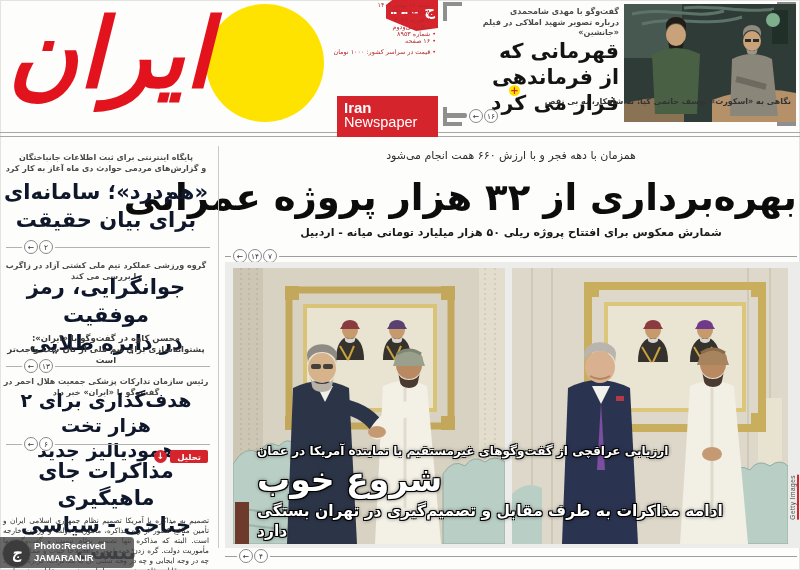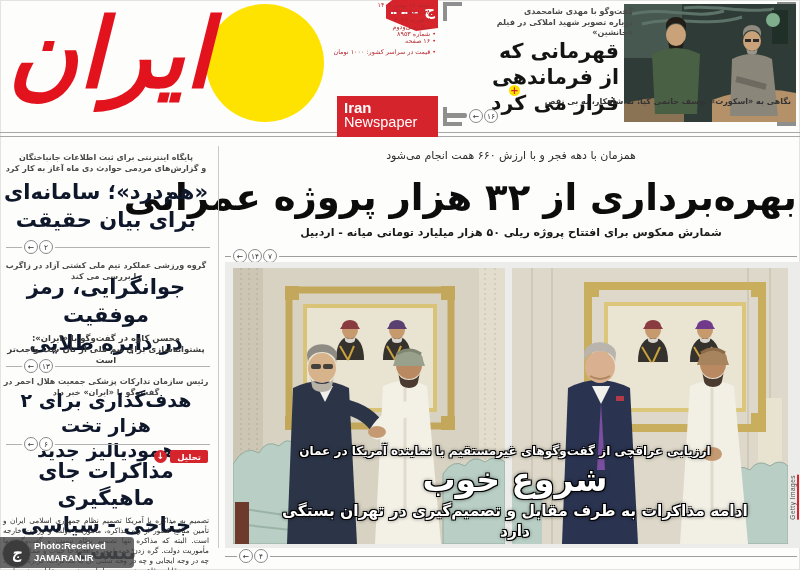--- a/index.html
+++ b/index.html
@@ -42,7 +42,7 @@
   .bk-bl{left:0;bottom:2px;border-left:4px solid #8f8f8f;border-bottom:4px solid #8f8f8f;}
   .bk-br{right:1px;bottom:2px;border-right:4px solid #8f8f8f;border-bottom:4px solid #8f8f8f;}
   .film-photo{position:absolute;left:181px;top:4px;width:172px;height:118px;}
-  .film-kick{position:absolute;right:164px;top:7px;width:168px;text-align:right;
+  .film-kick{position:absolute;right:178px;top:7px;width:168px;text-align:right;
              font-size:8px;line-height:10.5px;color:#4a4a4a;font-weight:bold;}
   .film-head{position:absolute;right:178px;top:30px;width:170px;text-align:right;
              font-size:20.5px;line-height:26px;font-weight:bold;color:#141414;margin-top:8px;}

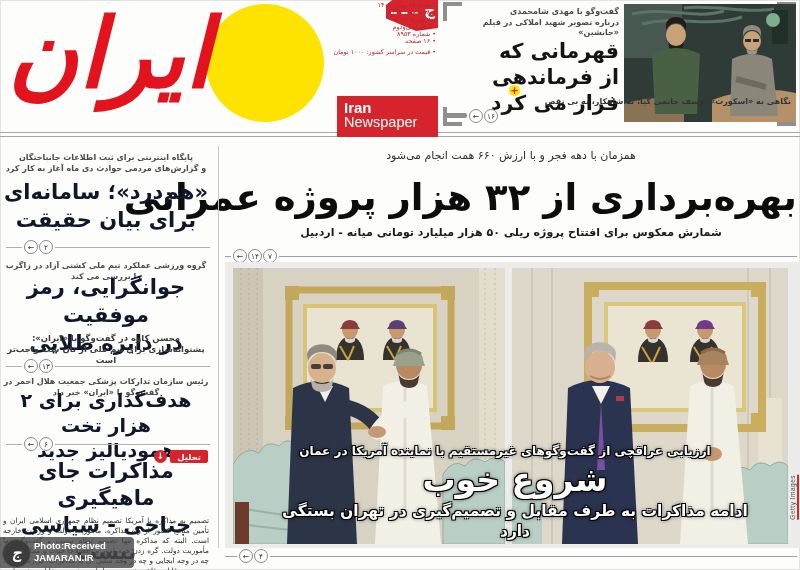--- a/index.html
+++ b/index.html
@@ -97,7 +97,7 @@
   .ph-r{left:287px;width:276px;}
   .outline{color:#fff;font-weight:bold;
            text-shadow:-1px -1px 0 #000,1px -1px 0 #000,-1px 1px 0 #000,1px 1px 0 #000,0 0 4px rgba(0,0,0,.9);}
-  .cap{position:absolute;left:40px;top:182px;width:500px;text-align:center;}
+  .cap{position:absolute;left:32px;top:182px;width:500px;text-align:left;}
   .cap-kick{font-size:12px;line-height:15px;padding-right:20px;}
   .cap-head{font-size:33px;line-height:40px;margin-top:1px;}
   .cap-sub{font-size:15.5px;line-height:20px;margin-top:1px;}

